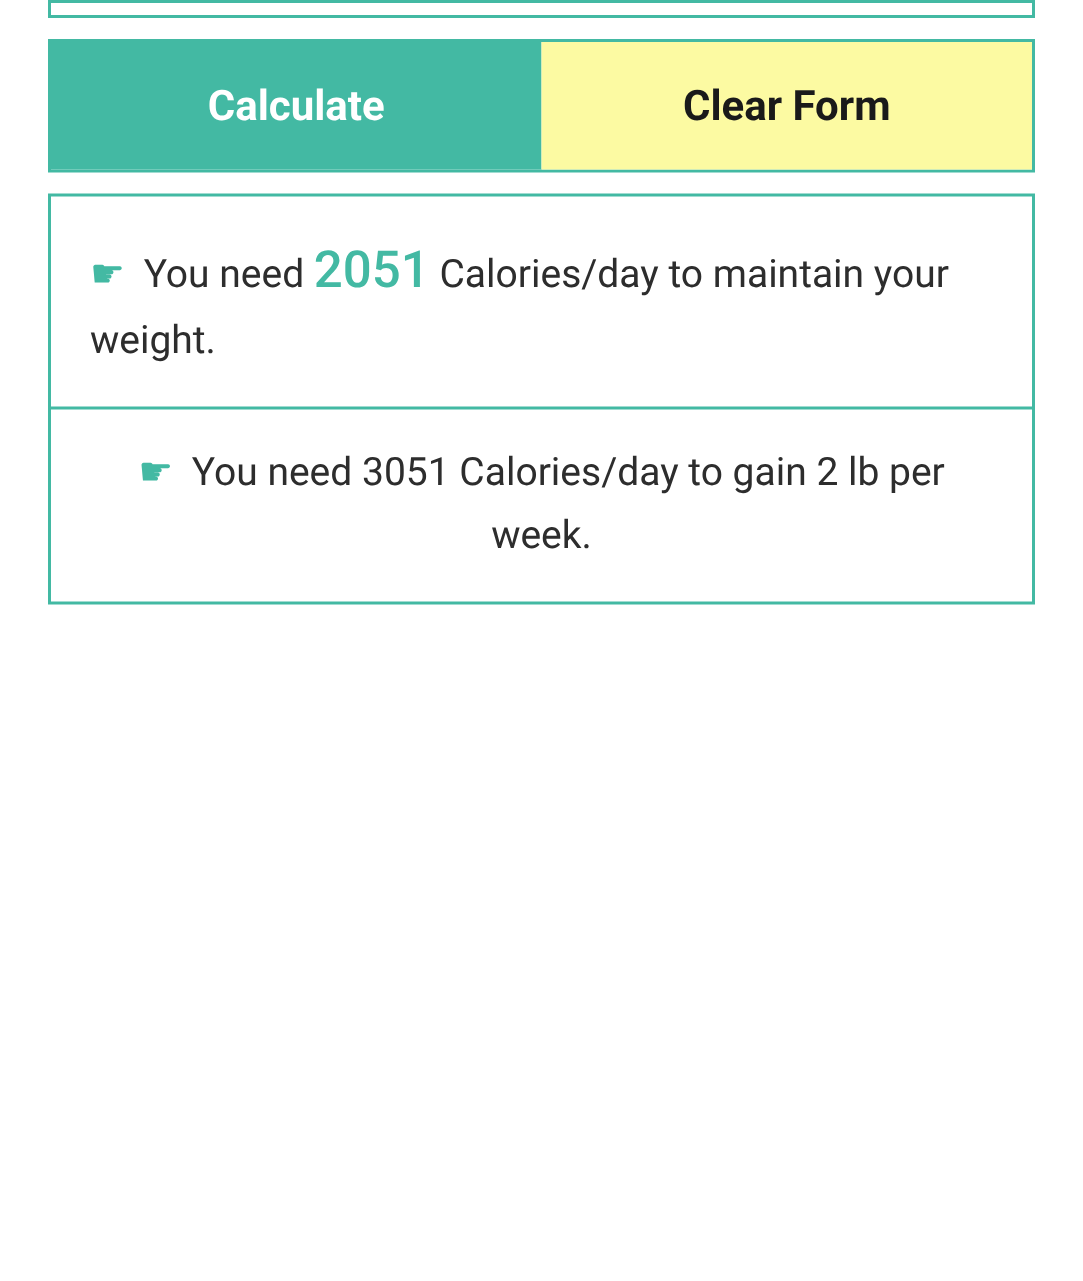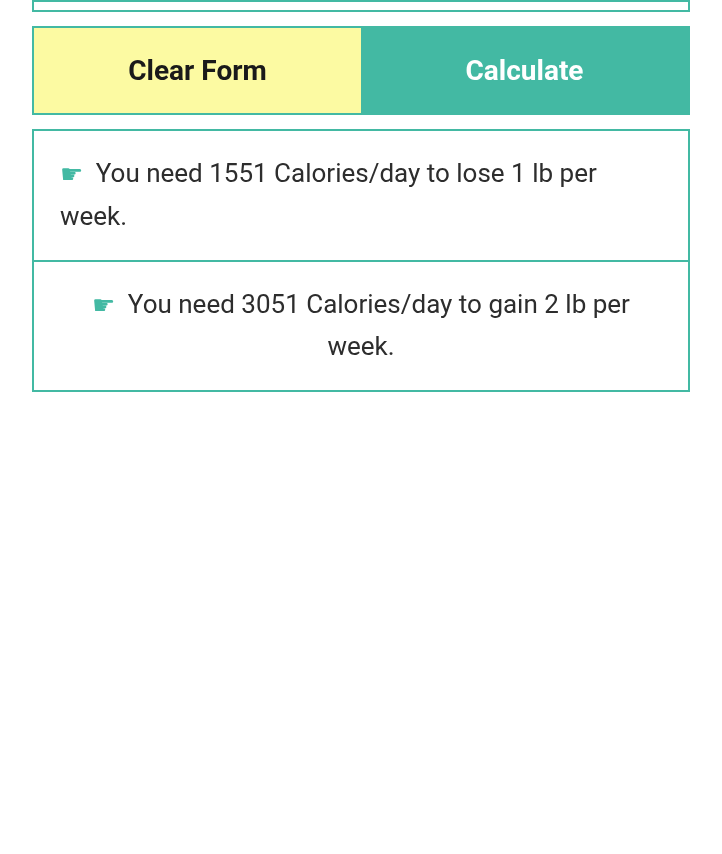--- a/index.html
+++ b/index.html
@@ -86,8 +86,8 @@
   <div class="top-box"></div>
 
   <div class="button-row">
+    <button class="btn btn-calculate">Calculate</button>
     <button class="btn btn-clear">Clear Form</button>
-    <button class="btn btn-calculate">Calculate</button>
   </div>
 
   <div class="results">

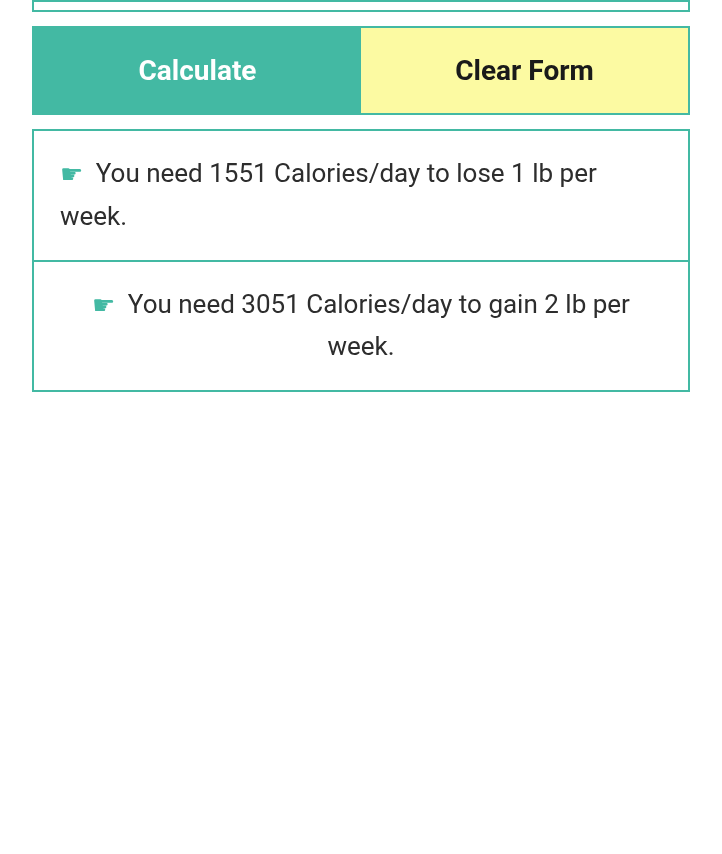--- a/index.html
+++ b/index.html
@@ -92,6 +92,10 @@
 
   <div class="results">
 
+    <div class="result-item">
+      <span class="pointer-icon">☛</span>
+      <span>You need </span><span class="highlight">2051</span><span> Calories/day to maintain your weight.</span>
+    </div>
 
     <div class="result-item">
       <span class="pointer-icon">☛</span>

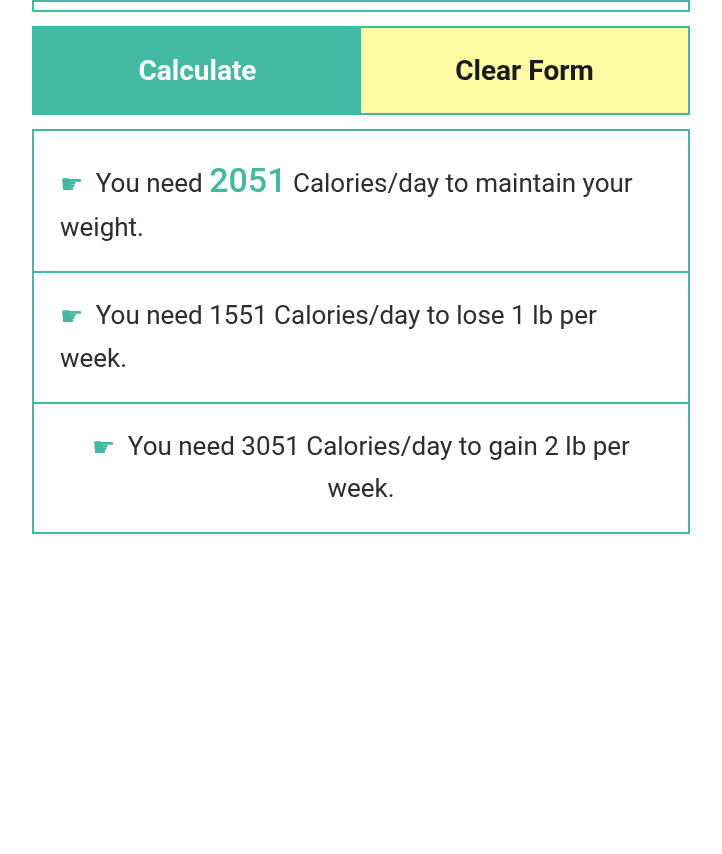--- a/index.html
+++ b/index.html
@@ -97,10 +97,6 @@
       <span>You need </span><span class="highlight">2051</span><span> Calories/day to maintain your weight.</span>
     </div>
 
-    <div class="result-item">
-      <span class="pointer-icon">☛</span>
-      <span>You need 1551 Calories/day to lose 1 lb per week.</span>
-    </div>
 
 
 

